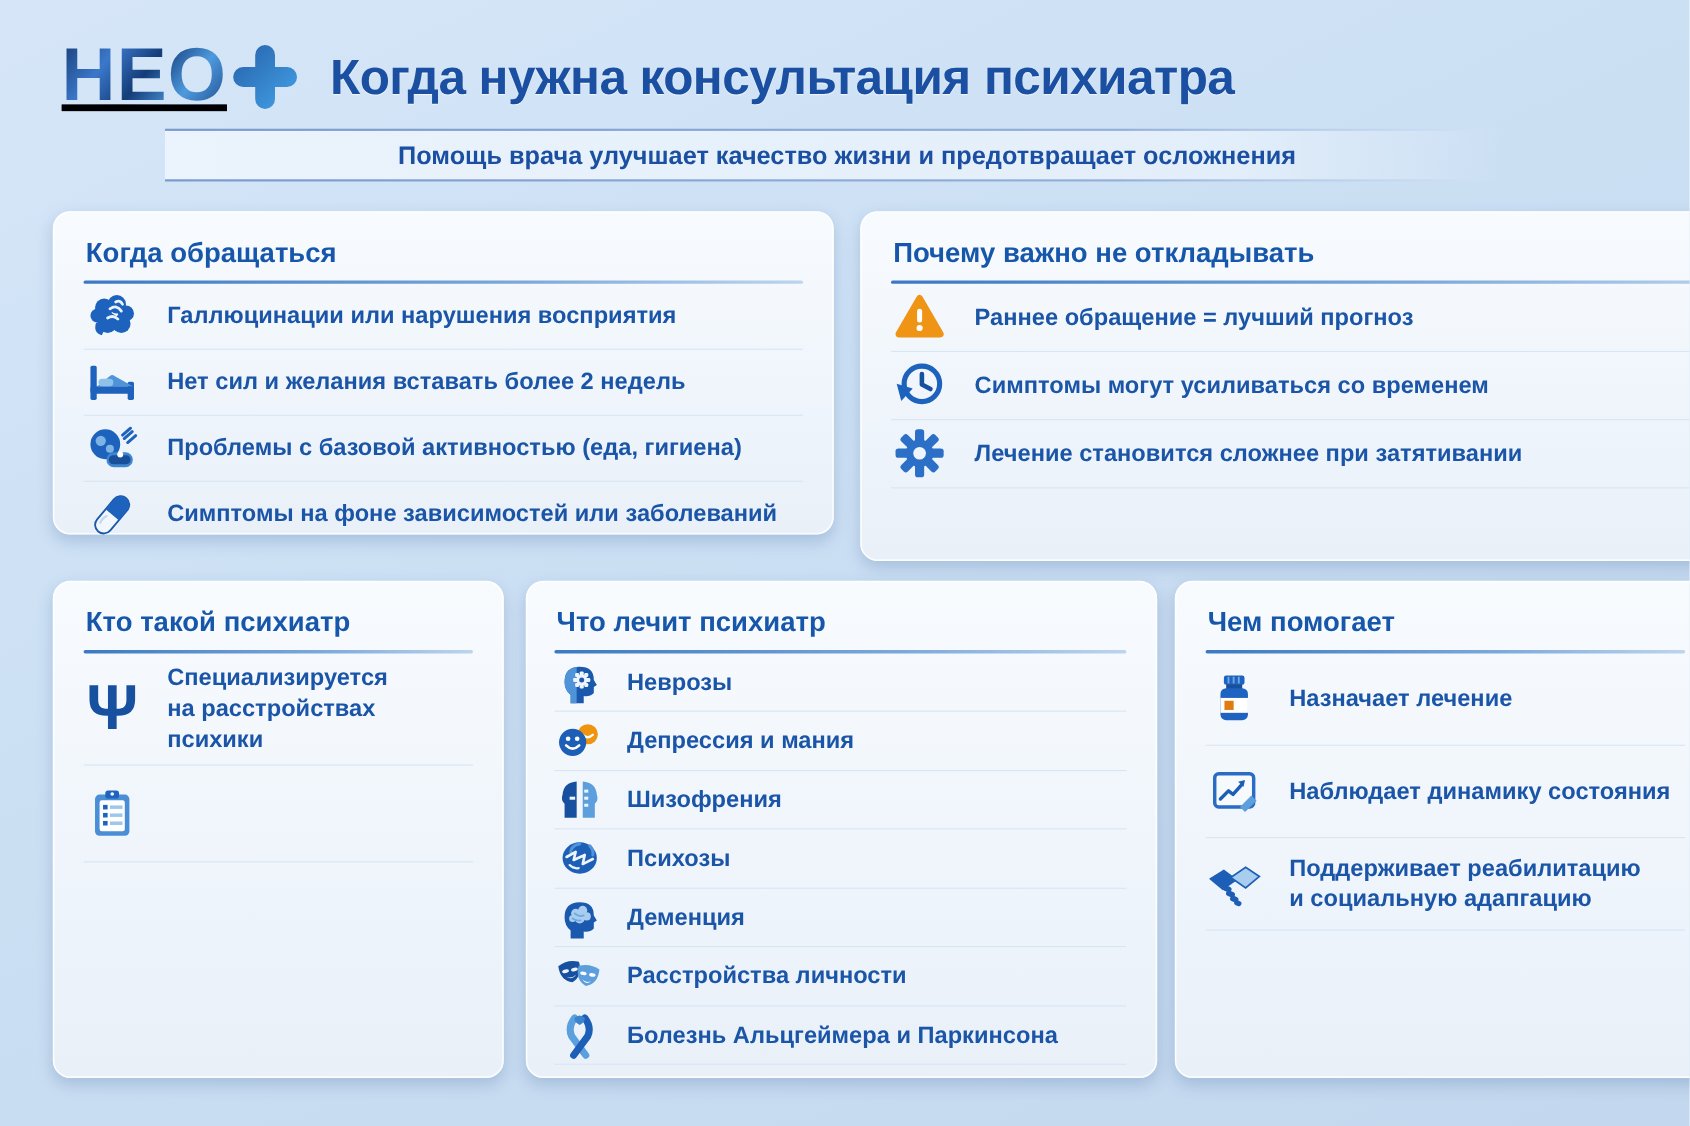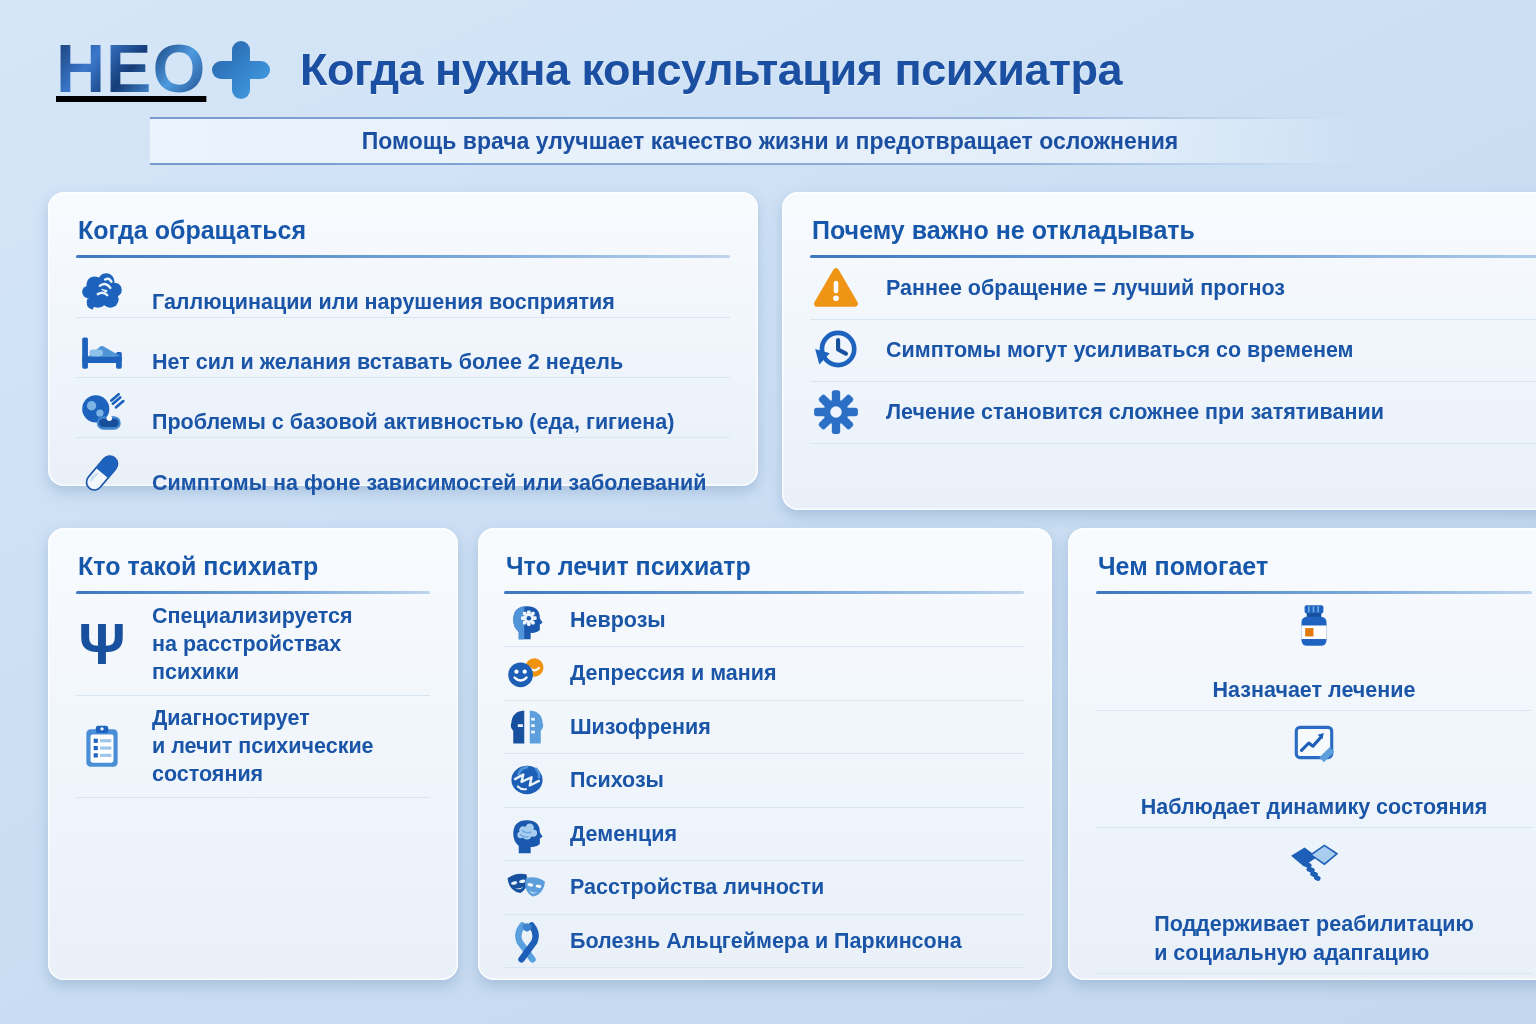--- a/index.html
+++ b/index.html
@@ -47,7 +47,7 @@
     background:linear-gradient(to right,#3c79c2 0%,#7aa8d9 60%,#bdd5ee 100%);}
   .row{display:flex;align-items:center;gap:24px;border-bottom:1px solid #d8e5f3;box-sizing:border-box;}
   .row.no-sep{border-bottom:none;}
-  .card-when .row{height:60px;align-items:flex-end;}
+  .card-when .row{height:60px;}
   .card-why .row{height:62px;}
   .card-who .row{min-height:88px;padding:8px 0;}
   .card-treats .row{height:53.5px;gap:20px;}

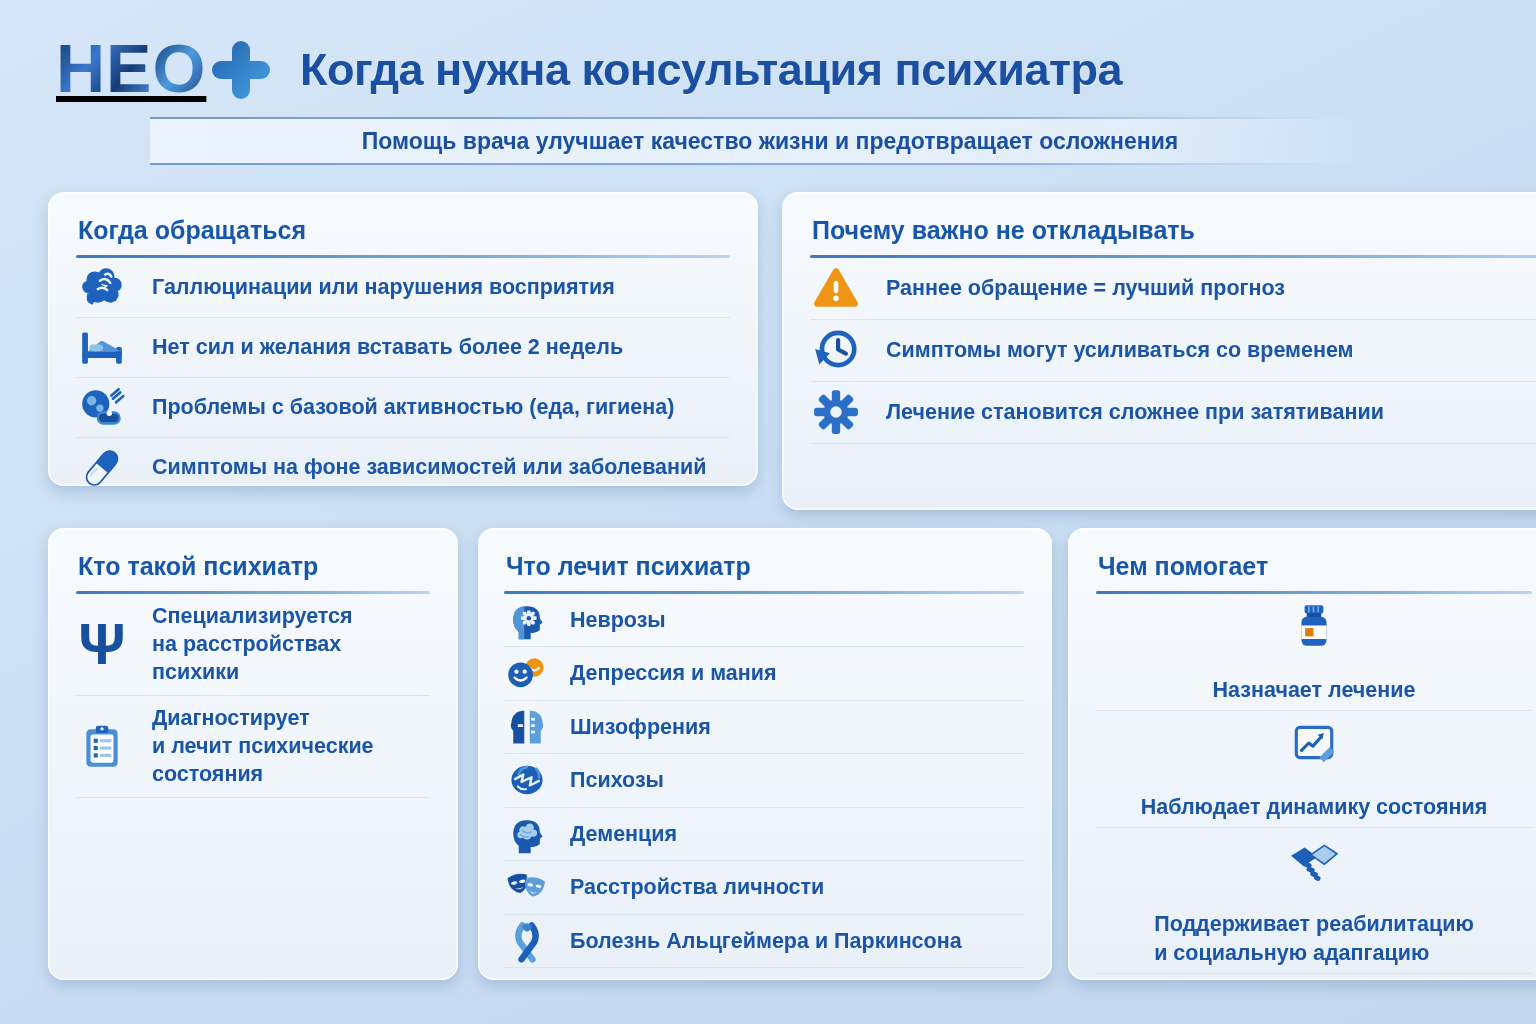--- a/index.html
+++ b/index.html
@@ -51,7 +51,7 @@
   .card-why .row{height:62px;}
   .card-who .row{min-height:88px;padding:8px 0;}
   .card-treats .row{height:53.5px;gap:20px;}
-  .card-helps .row{min-height:84px;padding:6px 0;flex-direction:column;}
+  .card-helps .row{min-height:84px;padding:6px 0;}
   .icon-cell{flex:0 0 52px;display:flex;justify-content:center;align-items:center;}
   .icon-cell svg{width:50px;height:50px;display:block;}
   .card-treats .icon-cell{flex-basis:46px;}

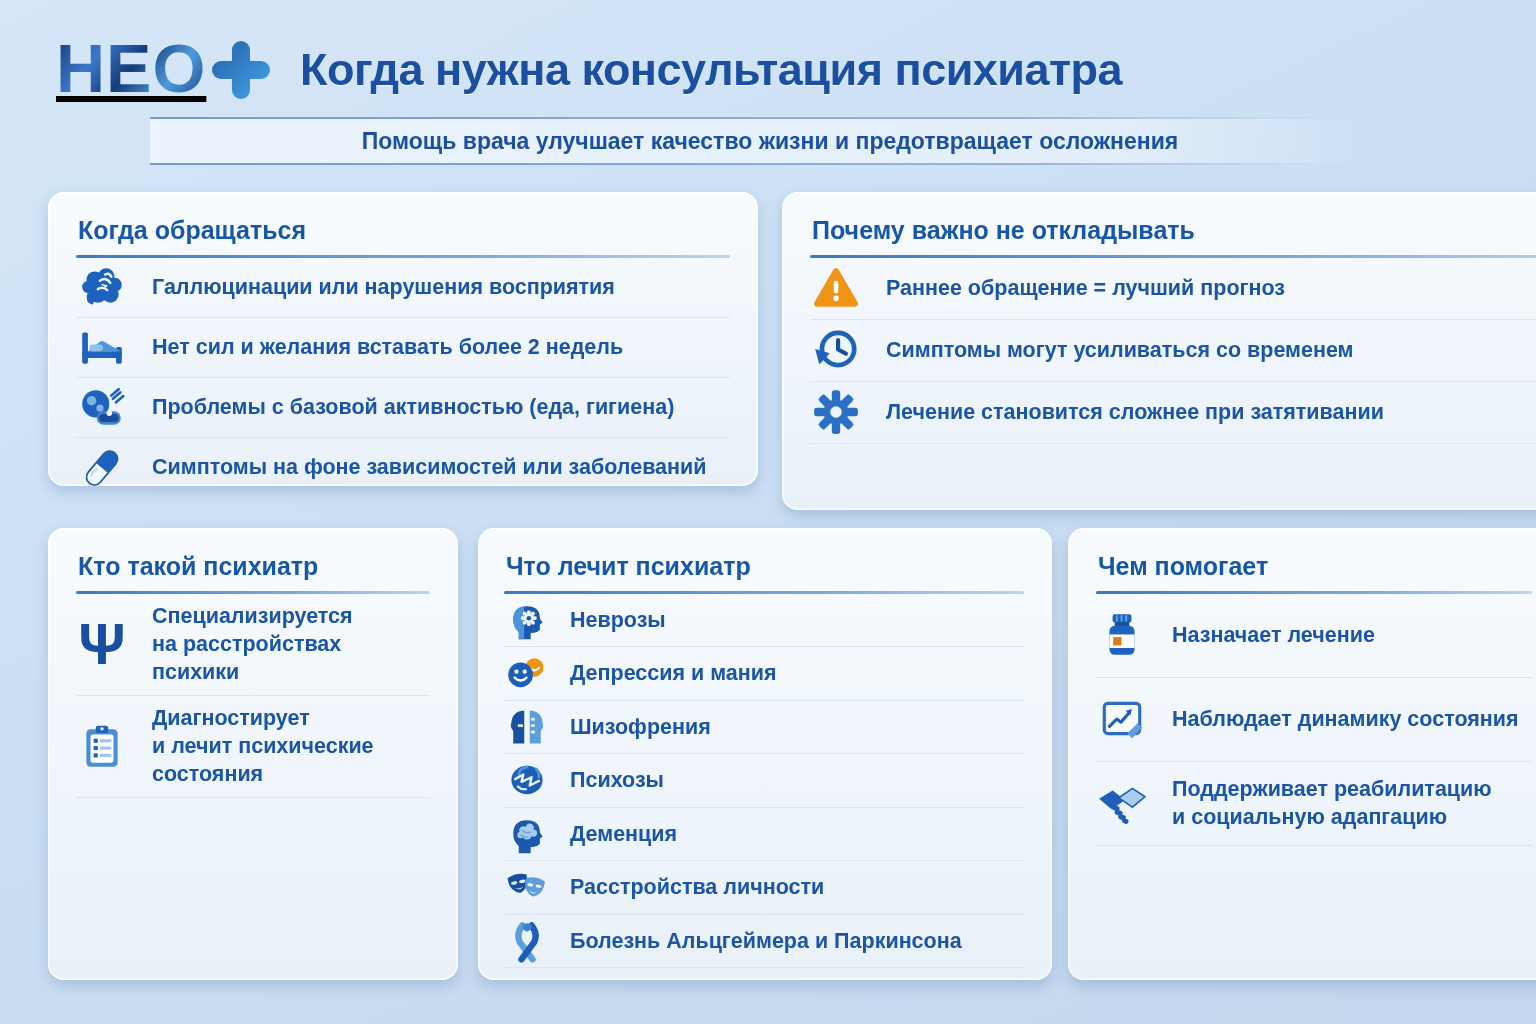--- a/index.html
+++ b/index.html
@@ -206,8 +206,6 @@
           </g>
         </svg>
       </span>
-      <span class="row-text">Диагностирует
-и лечит психические состояния</span>
     </div>
   </div>
 

